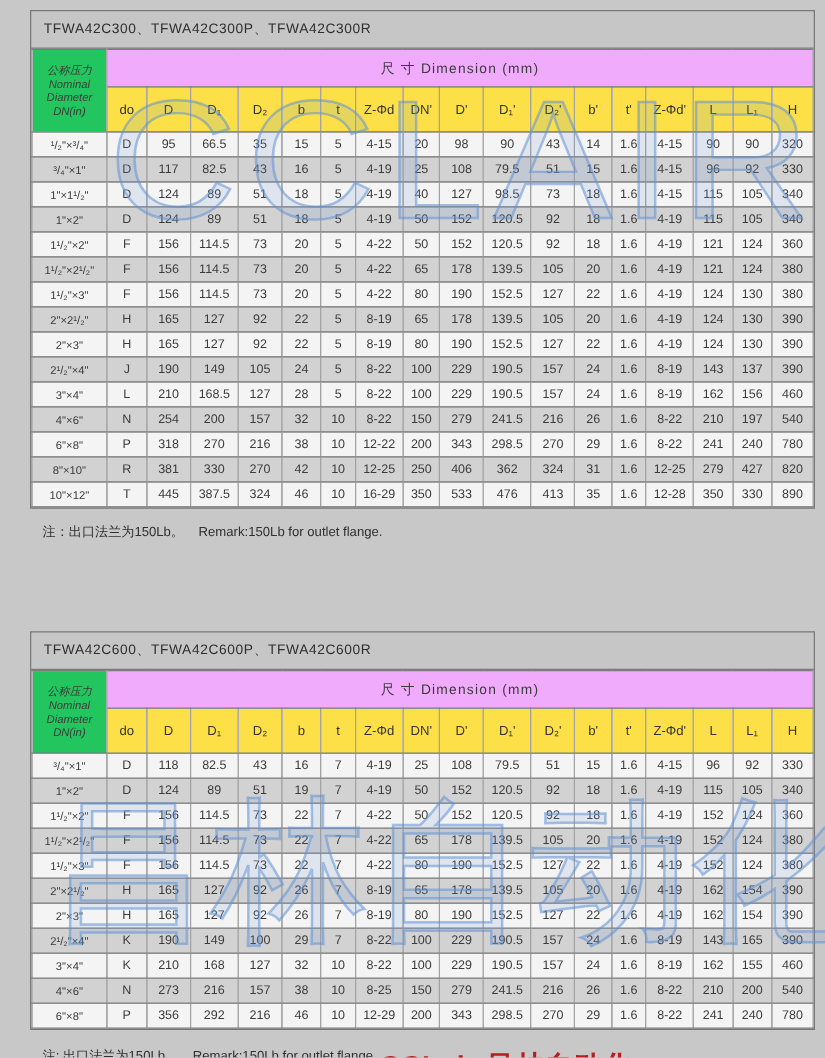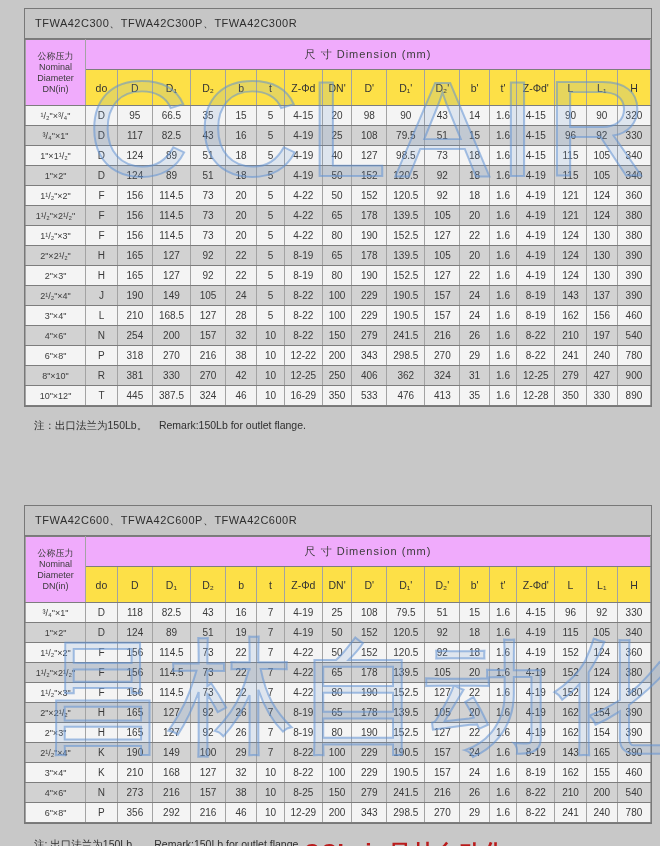--- a/index.html
+++ b/index.html
@@ -47,7 +47,8 @@
   }
   th.corner{
     font-size:9px;line-height:11px;color:#333;
-    background:#f0abfc;
+    background:#22c55e;
+    font-style:italic;
   }
   tr.colrow th{
     height:35px;font-size:10.5px;color:#333;

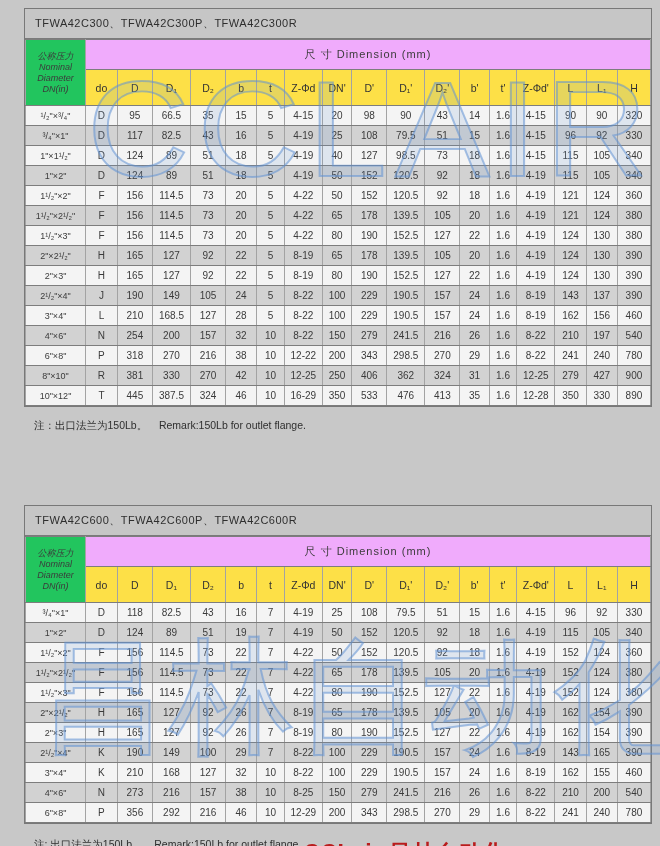--- a/index.html
+++ b/index.html
@@ -426,7 +426,7 @@
             <td>12-25</td>
             <td>279</td>
             <td>427</td>
-            <td>900</td>
+            <td>820</td>
           </tr>
           <tr>
             <td>10"×12"</td>

